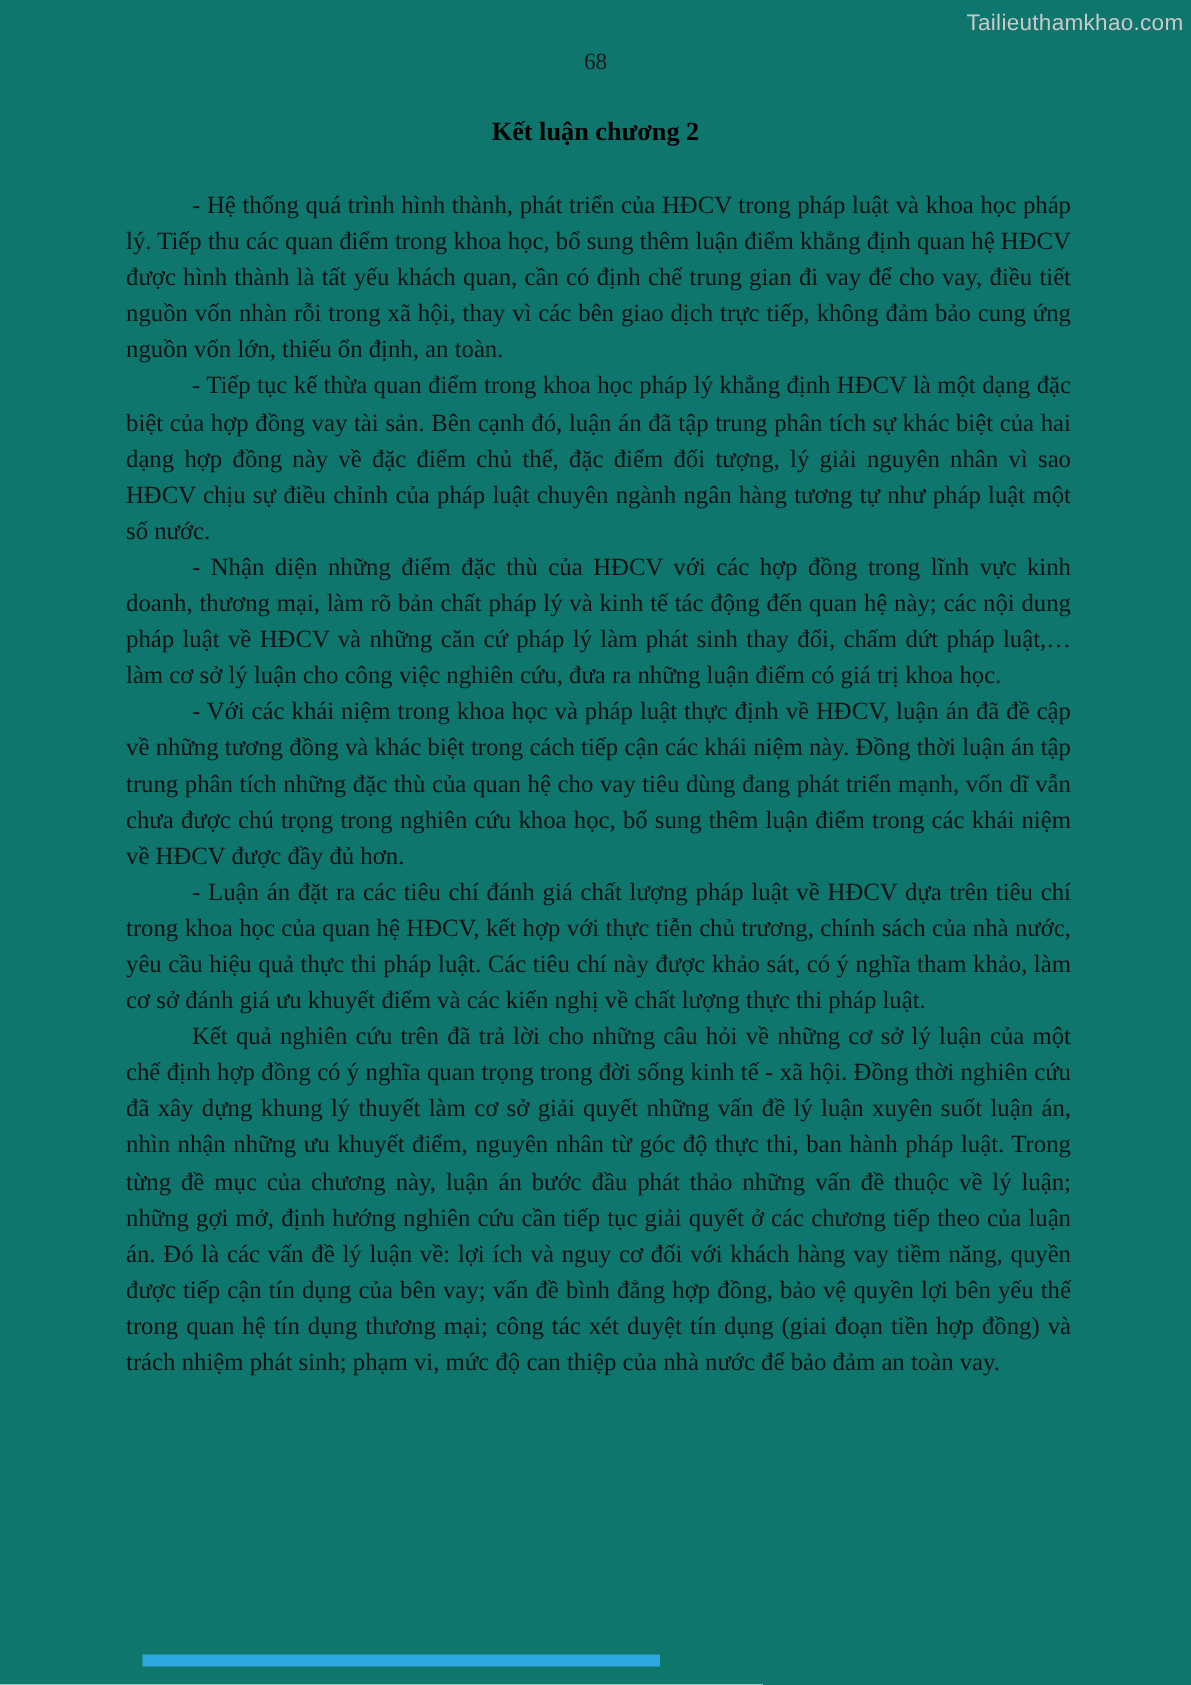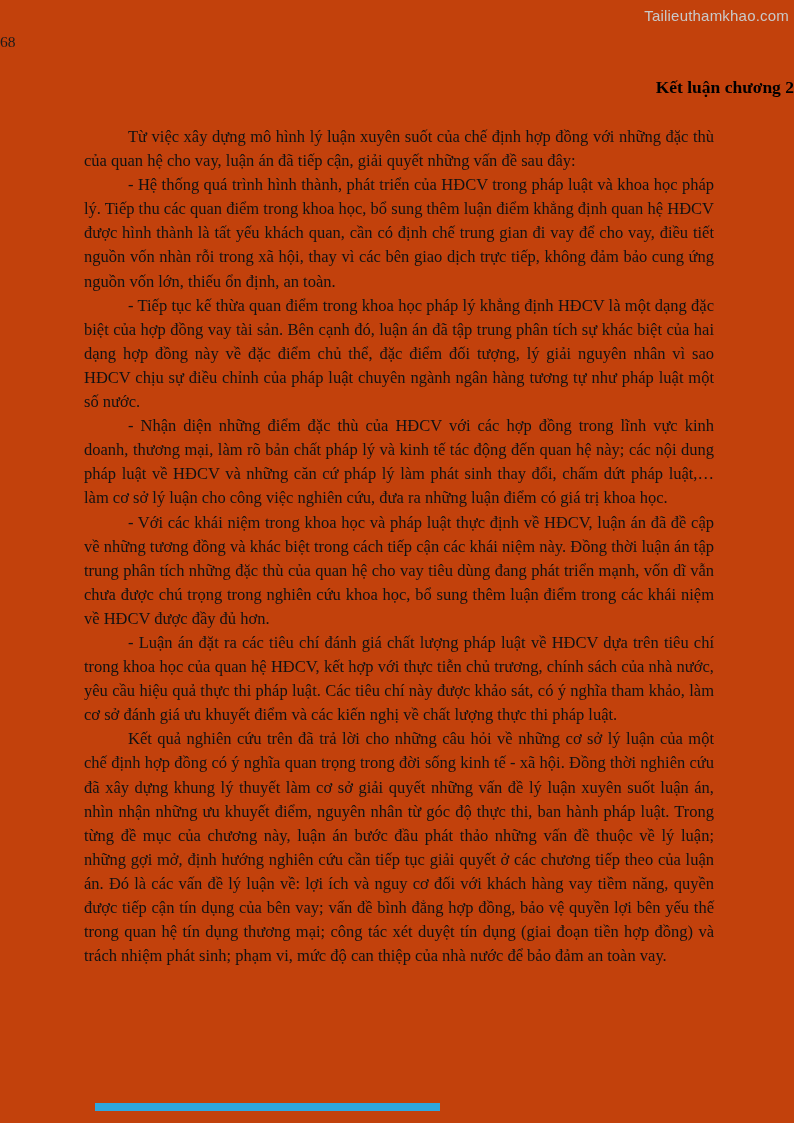--- a/index.html
+++ b/index.html
@@ -11,7 +11,7 @@
     position: relative;
     width: 794px;
     height: 1123px;
-    background: #c2410c;
+    background: #0f766e;
     overflow: hidden;
     font-family: "Liberation Serif", "DejaVu Serif", serif;
     color: #121212;

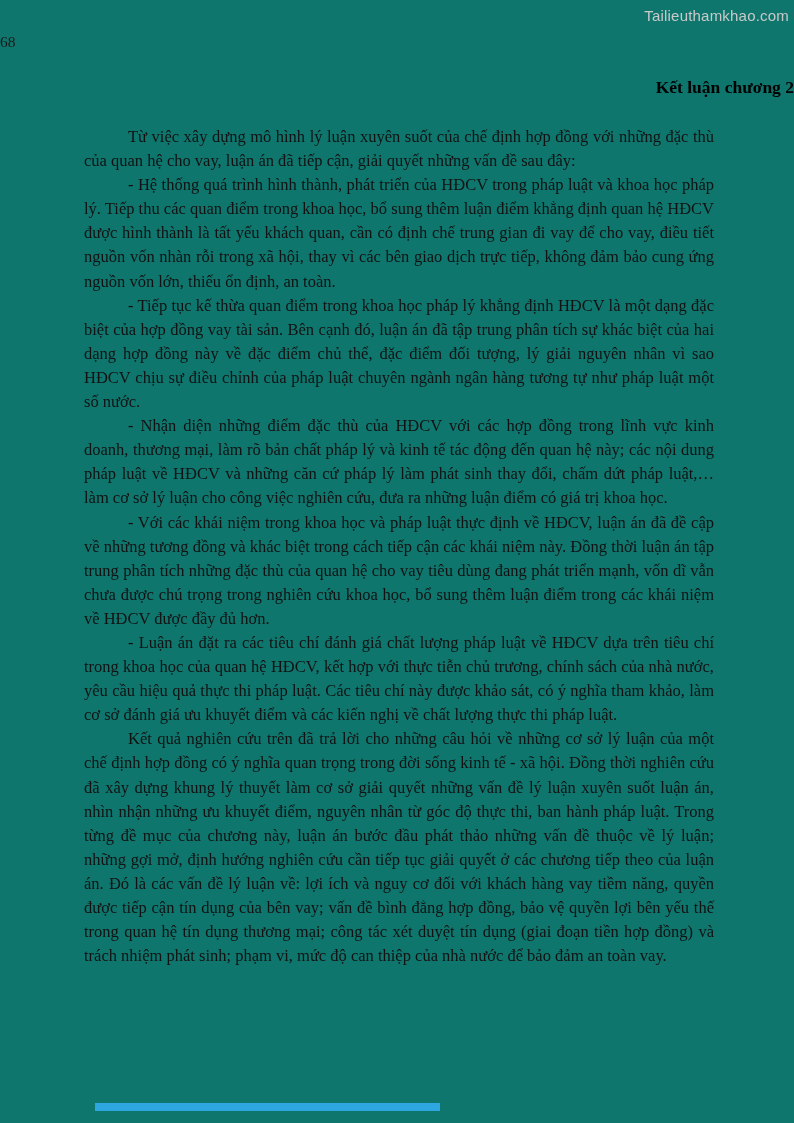--- a/index.html
+++ b/index.html
@@ -27,6 +27,7 @@
   }
   .page-number {
     padding-top: 33px;
+    text-align: center;
     font-size: 15.5px;
     color: #1a1a1a;
   }

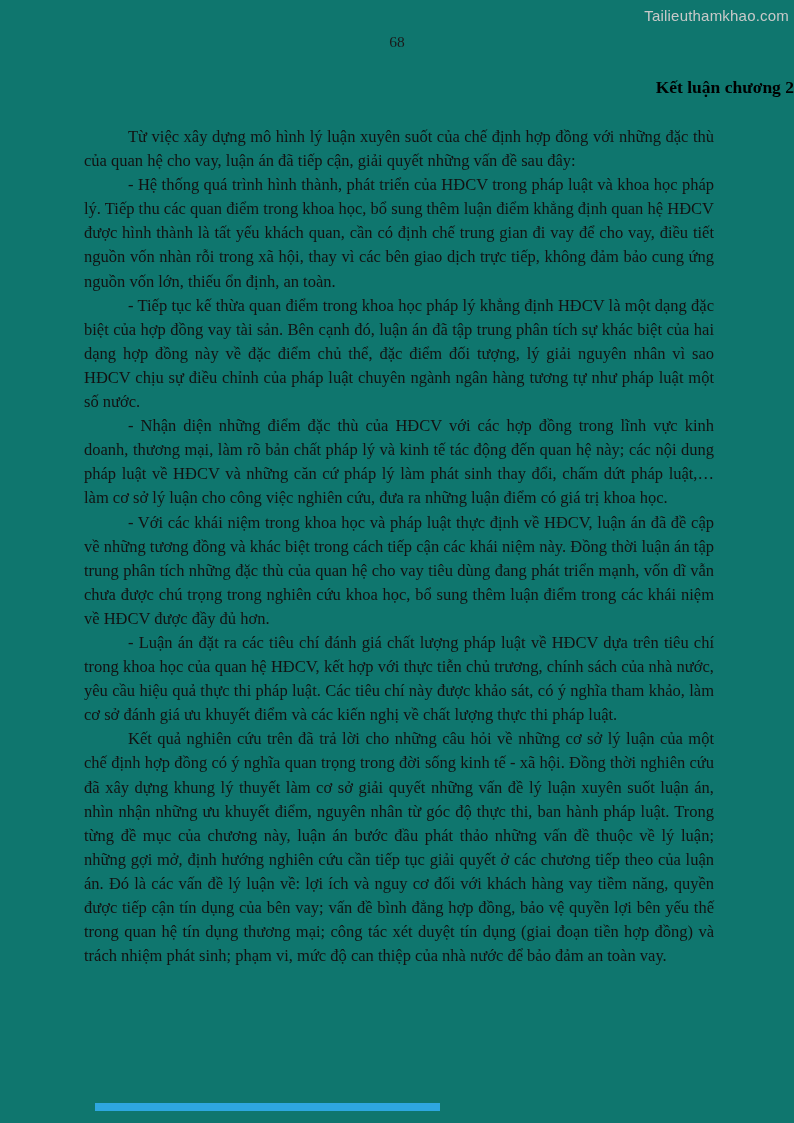--- a/index.html
+++ b/index.html
@@ -33,7 +33,7 @@
   }
   .heading {
     margin: 26px 0 0 0;
-    text-align: right;
+    text-align: center;
     font-size: 17.5px;
     font-weight: bold;
     color: #000000;

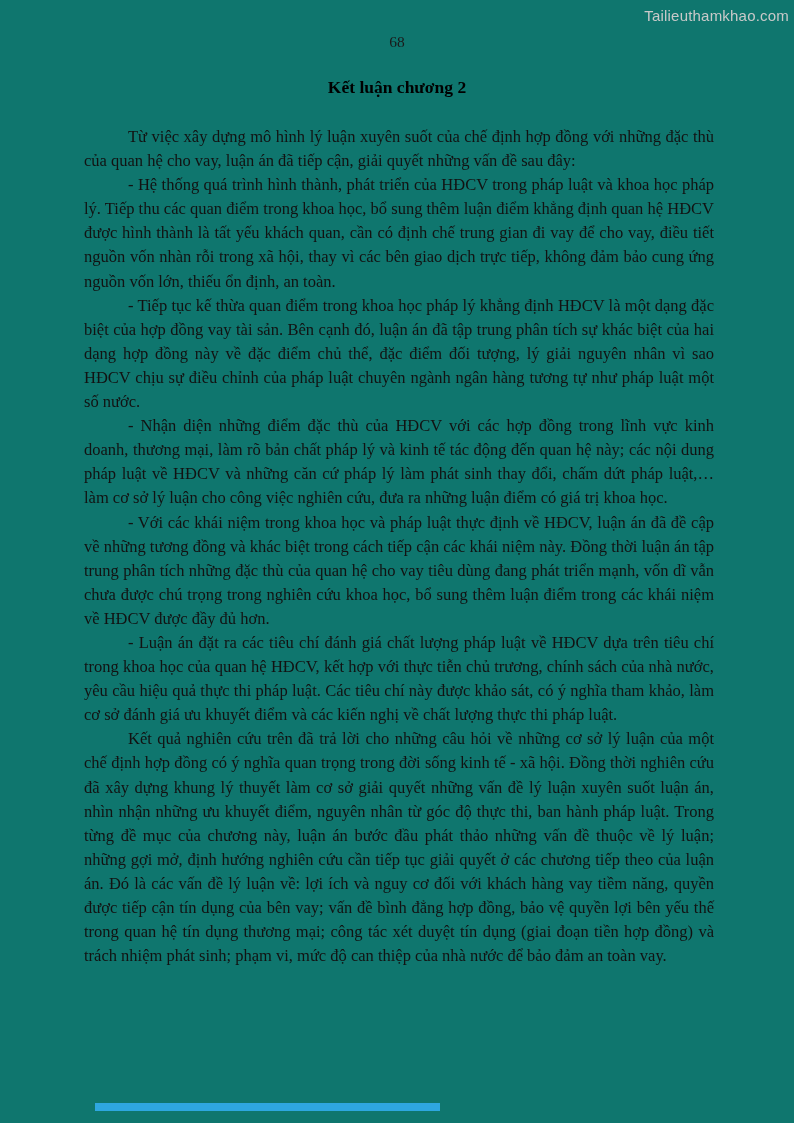--- a/index.html
+++ b/index.html
@@ -71,7 +71,6 @@
   <h1 class="heading">Kết luận chương 2</h1>
 
   <div class="body-text">
-    <p>Từ việc xây dựng mô hình lý luận xuyên suốt của chế định hợp đồng với những đặc thù của quan hệ cho vay, luận án đã tiếp cận, giải quyết những vấn đề sau đây:</p>
     <p>- Hệ thống quá trình hình thành, phát triển của HĐCV trong pháp luật và khoa học pháp lý. Tiếp thu các quan điểm trong khoa học, bổ sung thêm luận điểm khẳng định quan hệ HĐCV được hình thành là tất yếu khách quan, cần có định chế trung gian đi vay để cho vay, điều tiết nguồn vốn nhàn rỗi trong xã hội, thay vì các bên giao dịch trực tiếp, không đảm bảo cung ứng nguồn vốn lớn, thiếu ổn định, an toàn.</p>
     <p>- Tiếp tục kế thừa quan điểm trong khoa học pháp lý khẳng định HĐCV là một dạng đặc biệt của hợp đồng vay tài sản. Bên cạnh đó, luận án đã tập trung phân tích sự khác biệt của hai dạng hợp đồng này về đặc điểm chủ thể, đặc điểm đối tượng, lý giải nguyên nhân vì sao HĐCV chịu sự điều chỉnh của pháp luật chuyên ngành ngân hàng tương tự như pháp luật một số nước.</p>
     <p>- Nhận diện những điểm đặc thù của HĐCV với các hợp đồng trong lĩnh vực kinh doanh, thương mại, làm rõ bản chất pháp lý và kinh tế tác động đến quan hệ này; các nội dung pháp luật về HĐCV và những căn cứ pháp lý làm phát sinh thay đổi, chấm dứt pháp luật,… làm cơ sở lý luận cho công việc nghiên cứu, đưa ra những luận điểm có giá trị khoa học.</p>

